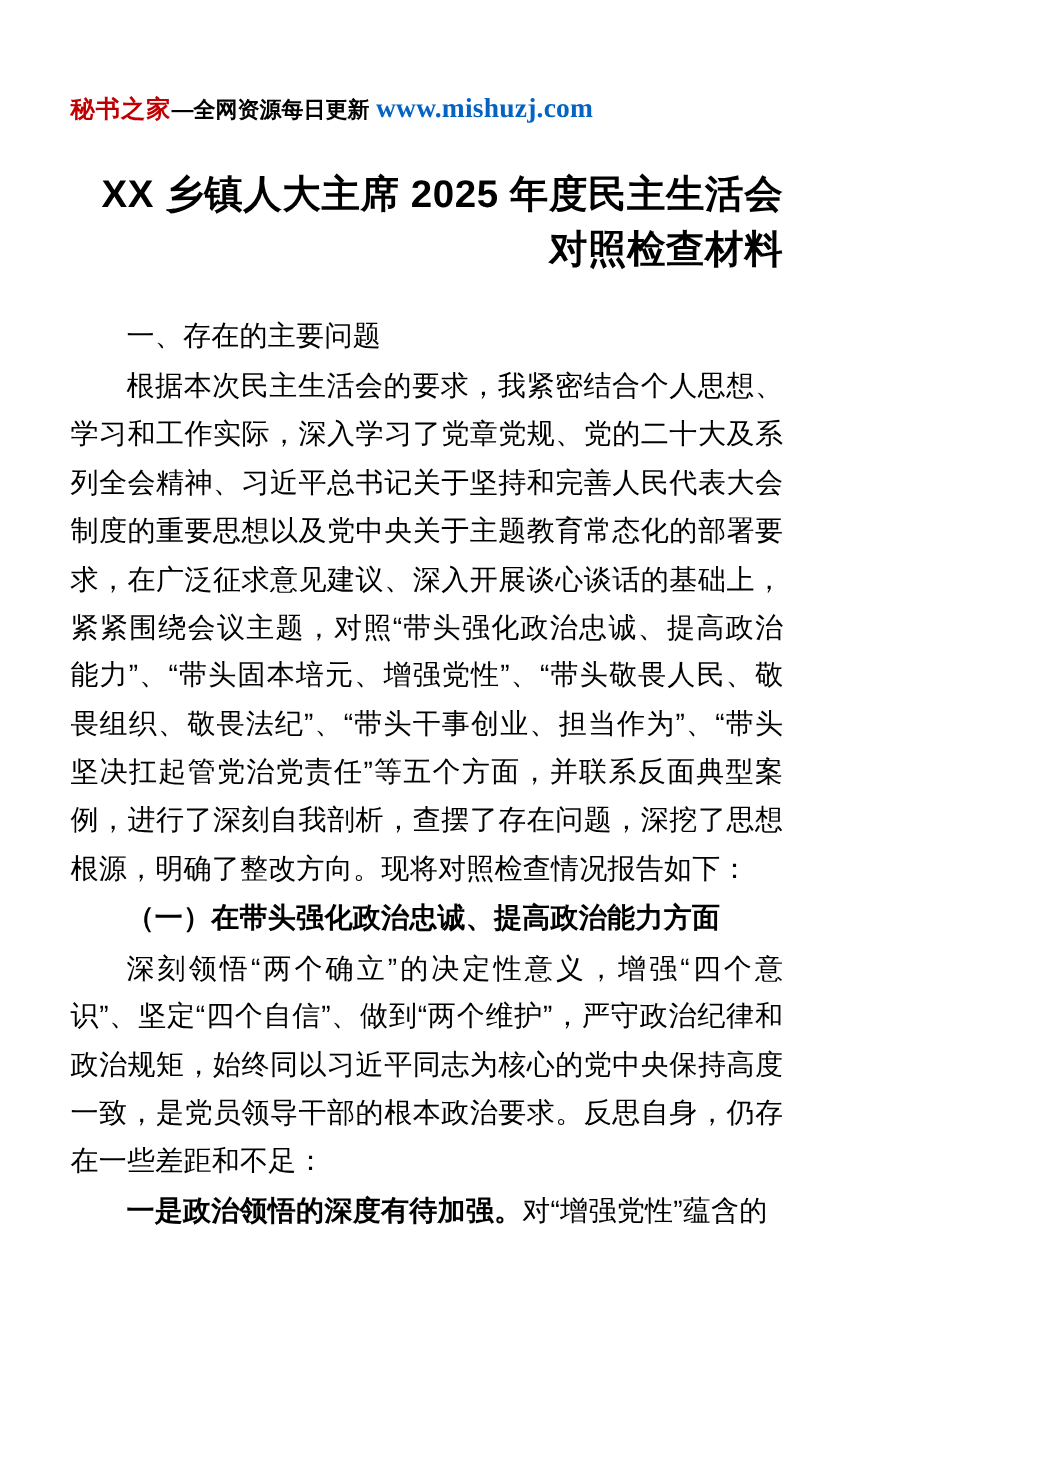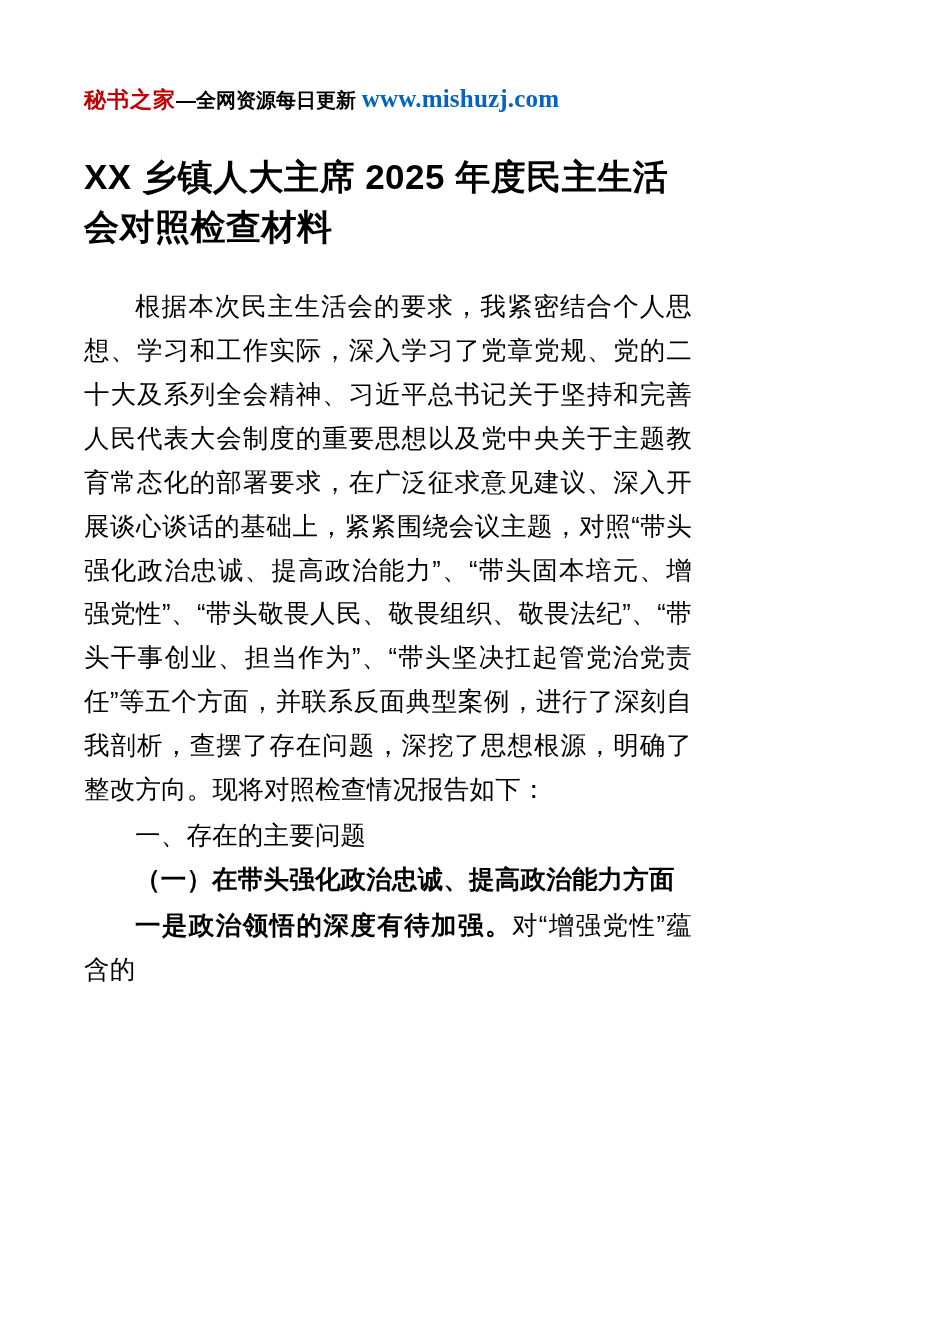--- a/index.html
+++ b/index.html
@@ -19,7 +19,7 @@
     width: 776px;
     height: 1344px;
     box-sizing: border-box;
-    padding: 0 84px;
+    padding: 0 64px;
     position: relative;
   }
 

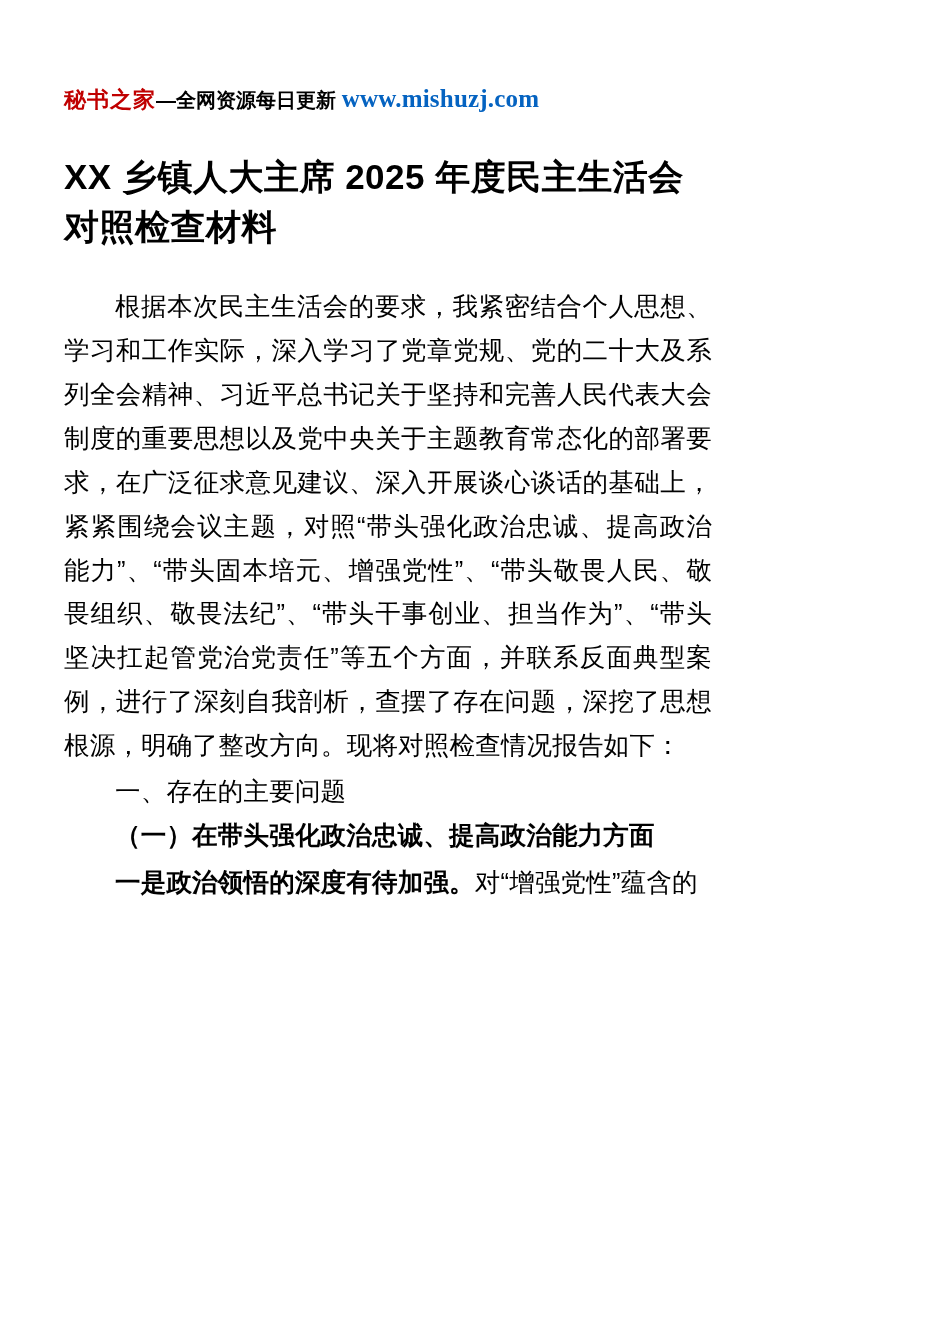--- a/index.html
+++ b/index.html
@@ -62,7 +62,7 @@
     font-size: 35px;
     line-height: 1.42;
     font-weight: bold;
-    text-align: left;
+    text-align: right;
     letter-spacing: 0.5px;
     font-family: "Liberation Sans", sans-serif;
   }

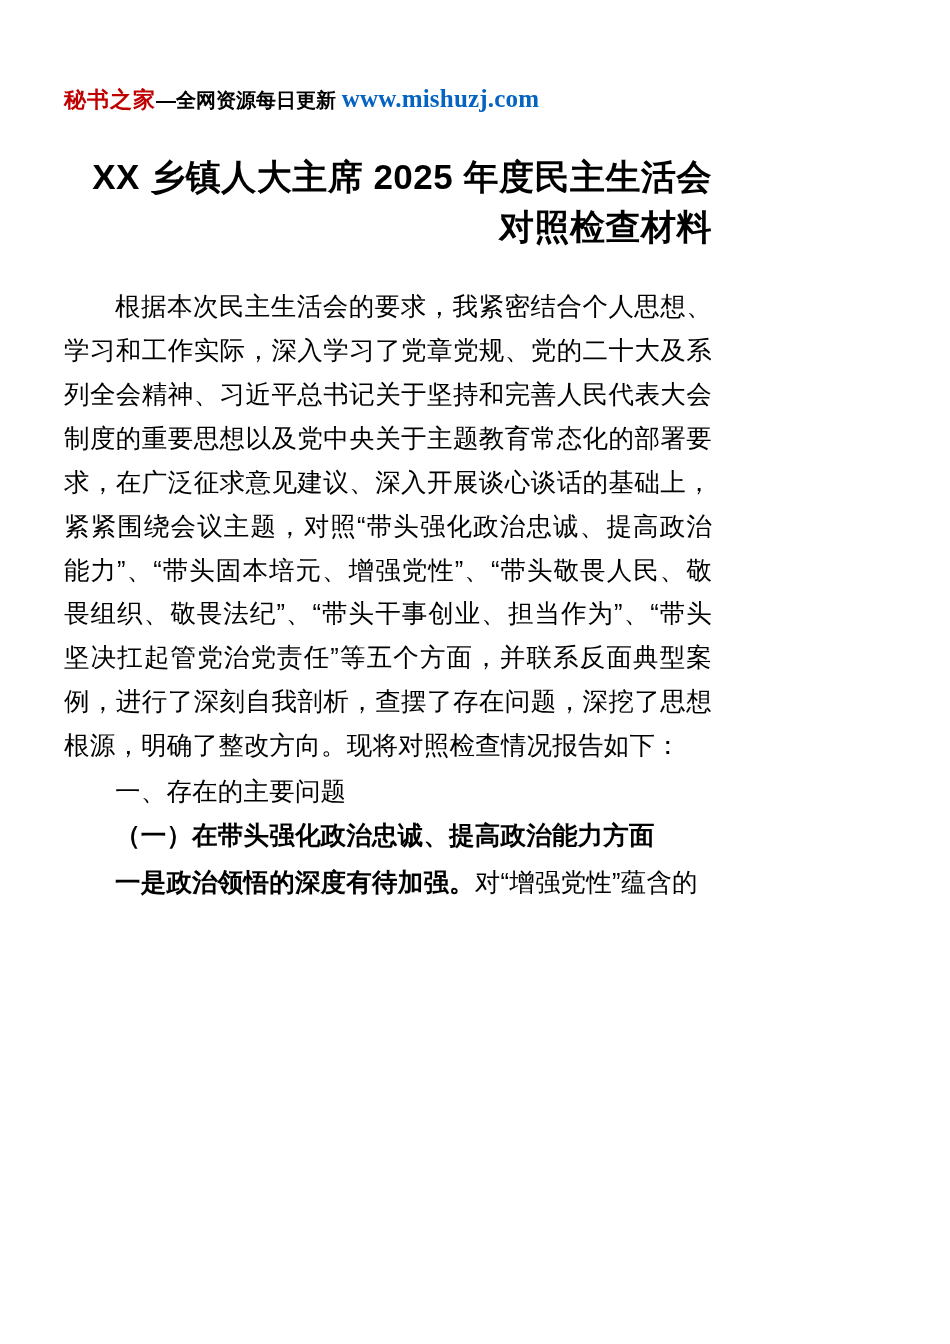--- a/index.html
+++ b/index.html
@@ -106,9 +106,9 @@
 
   <div class="body-text">
 
+    <p class="para heading-num">一、存在的主要问题</p>
+
     <p class="para">根据本次民主生活会的要求，我紧密结合个人思想、学习和工作实际，深入学习了党章党规、党的二十大及系列全会精神、习近平总书记关于坚持和完善人民代表大会制度的重要思想以及党中央关于主题教育常态化的部署要求，在广泛征求意见建议、深入开展谈心谈话的基础上，紧紧围绕会议主题，对照“带头强化政治忠诚、提高政治能力”、“带头固本培元、增强党性”、“带头敬畏人民、敬畏组织、敬畏法纪”、“带头干事创业、担当作为”、“带头坚决扛起管党治党责任”等五个方面，并联系反面典型案例，进行了深刻自我剖析，查摆了存在问题，深挖了思想根源，明确了整改方向。现将对照检查情况报告如下：</p>
-
-    <p class="para heading-num">一、存在的主要问题</p>
 
     <p class="sub-heading">（一）在带头强化政治忠诚、提高政治能力方面</p>
 

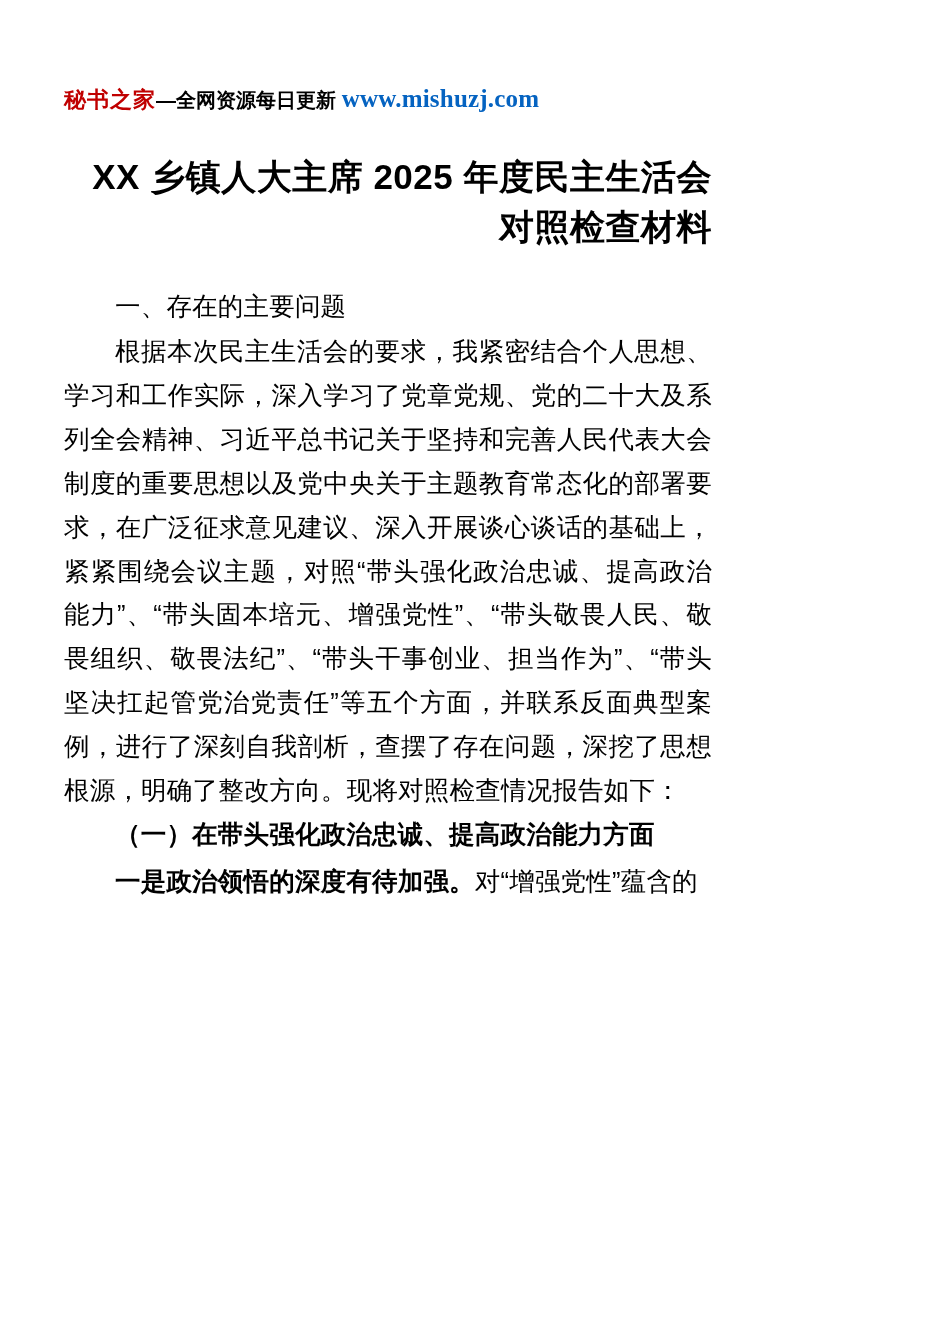--- a/index.html
+++ b/index.html
@@ -112,6 +112,7 @@
 
     <p class="sub-heading">（一）在带头强化政治忠诚、提高政治能力方面</p>
 
+    <p class="para">深刻领悟“两个确立”的决定性意义，增强“四个意识”、坚定“四个自信”、做到“两个维护”，严守政治纪律和政治规矩，始终同以习近平同志为核心的党中央保持高度一致，是党员领导干部的根本政治要求。反思自身，仍存在一些差距和不足：</p>
 
     <p class="para"><span class="bold-lead">一是政治领悟的深度有待加强。</span><span>对“增强党性”蕴含的</span></p>
 

